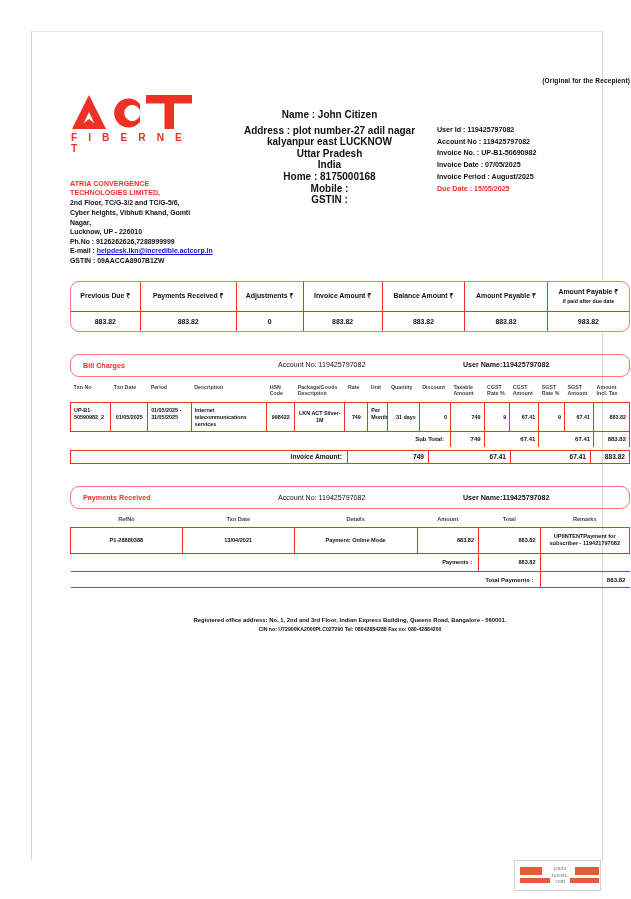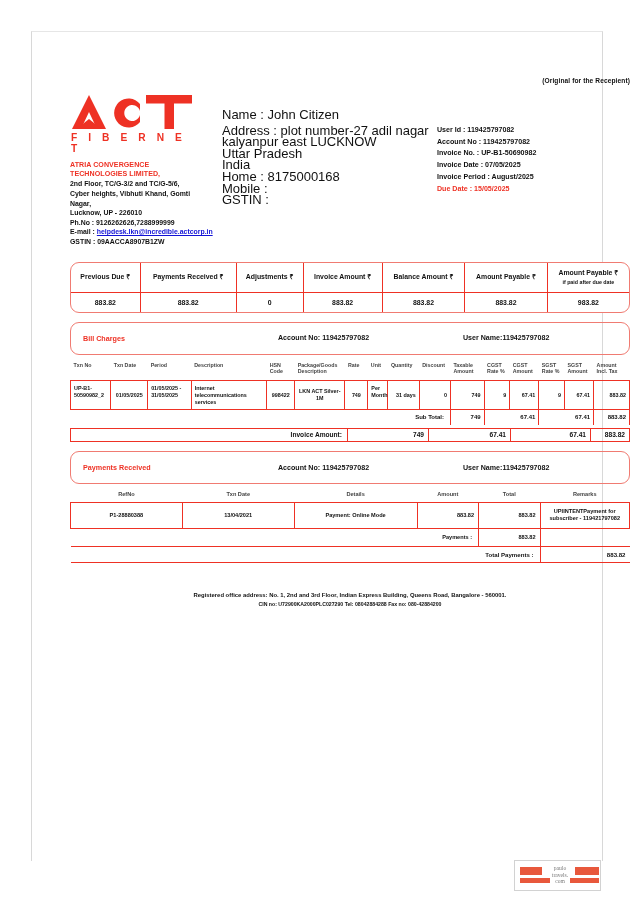--- a/index.html
+++ b/index.html
@@ -74,8 +74,9 @@
 
   
   .cust-line {
-    font-size: 13px; font-weight: normal; color: #111;
+    font-size: 10px; font-weight: bold; color: #111;
     line-height: 11.6px;
+    text-align: center;
   }
   .cust-line.first { margin-bottom: 4px; }
 

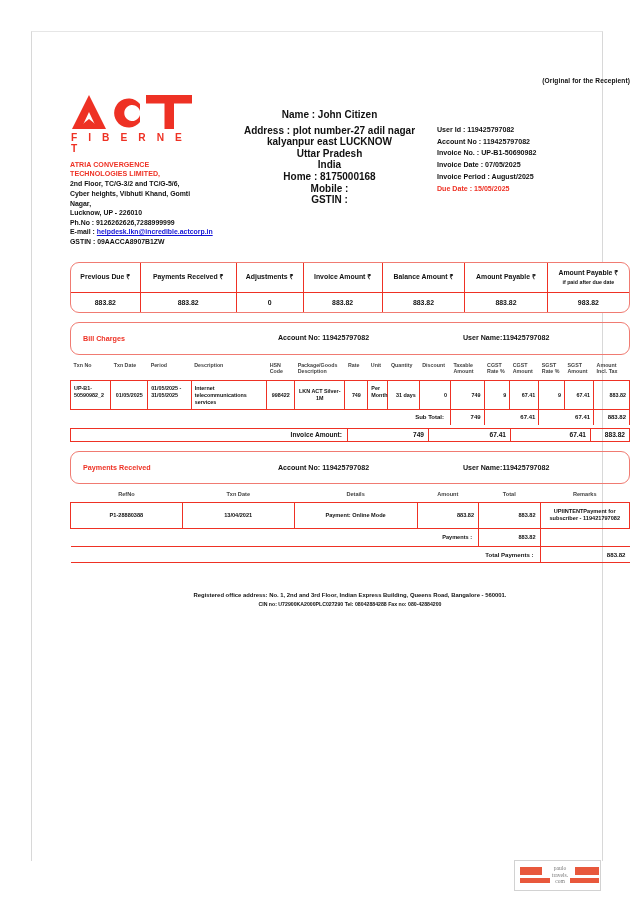--- a/index.html
+++ b/index.html
@@ -55,7 +55,7 @@
     margin-top: 1px;
     margin-left: 1px;
   }
-  .co-block { margin-top: 7px; width: 150px; }
+  .co-block { margin-top: 26px; width: 150px; }
   .co-name {
     color: #ee3124; font-weight: bold;
     font-size: 7.1px; line-height: 9.2px;

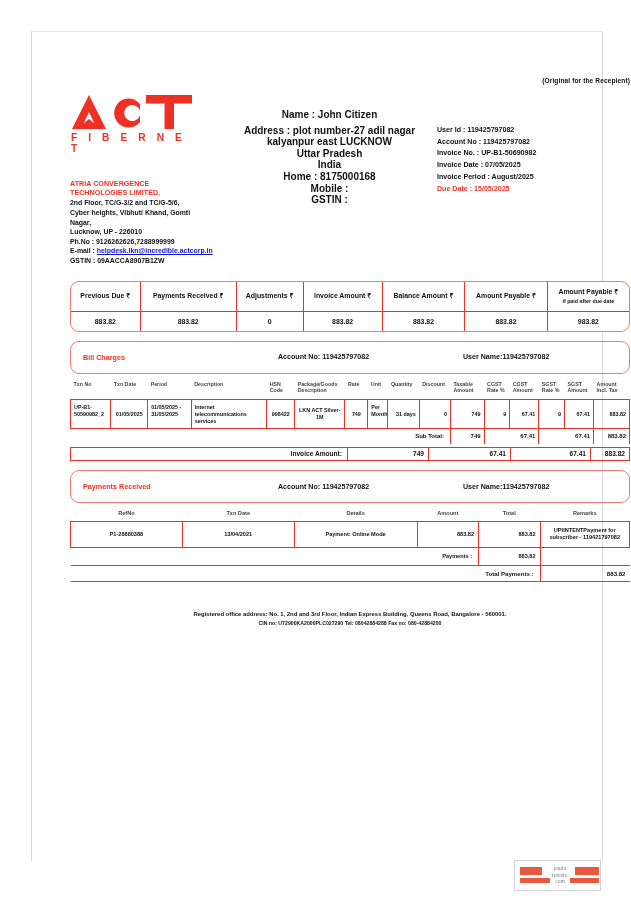--- a/index.html
+++ b/index.html
@@ -119,10 +119,10 @@
 
   
   .banner {
-    margin-top: 9px;
+    margin-top: 22px;
     border: 1.2px solid #f07b72;
     border-radius: 9px;
-    height: 33px;
+    height: 23px;
     display: flex; align-items: center;
     position: relative;
   }

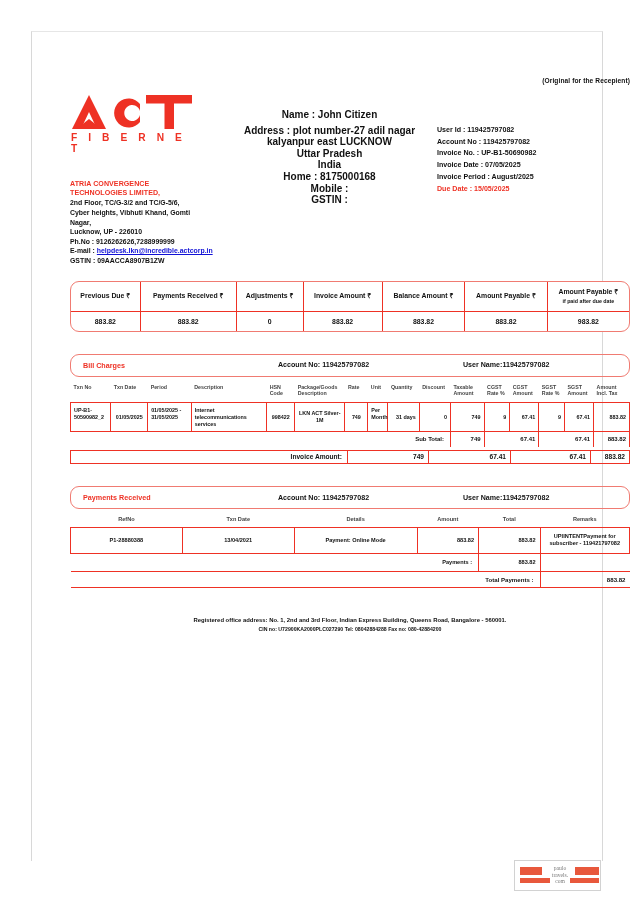--- a/index.html
+++ b/index.html
@@ -131,7 +131,7 @@
     margin-left: 12px; width: 195px;
   }
   .banner .b-mid {
-    color: #111; font-weight: bold; font-size: 7.1px;
+    color: #111; font-weight: normal; font-size: 7.1px;
     width: 185px;
   }
   .banner .b-right {

